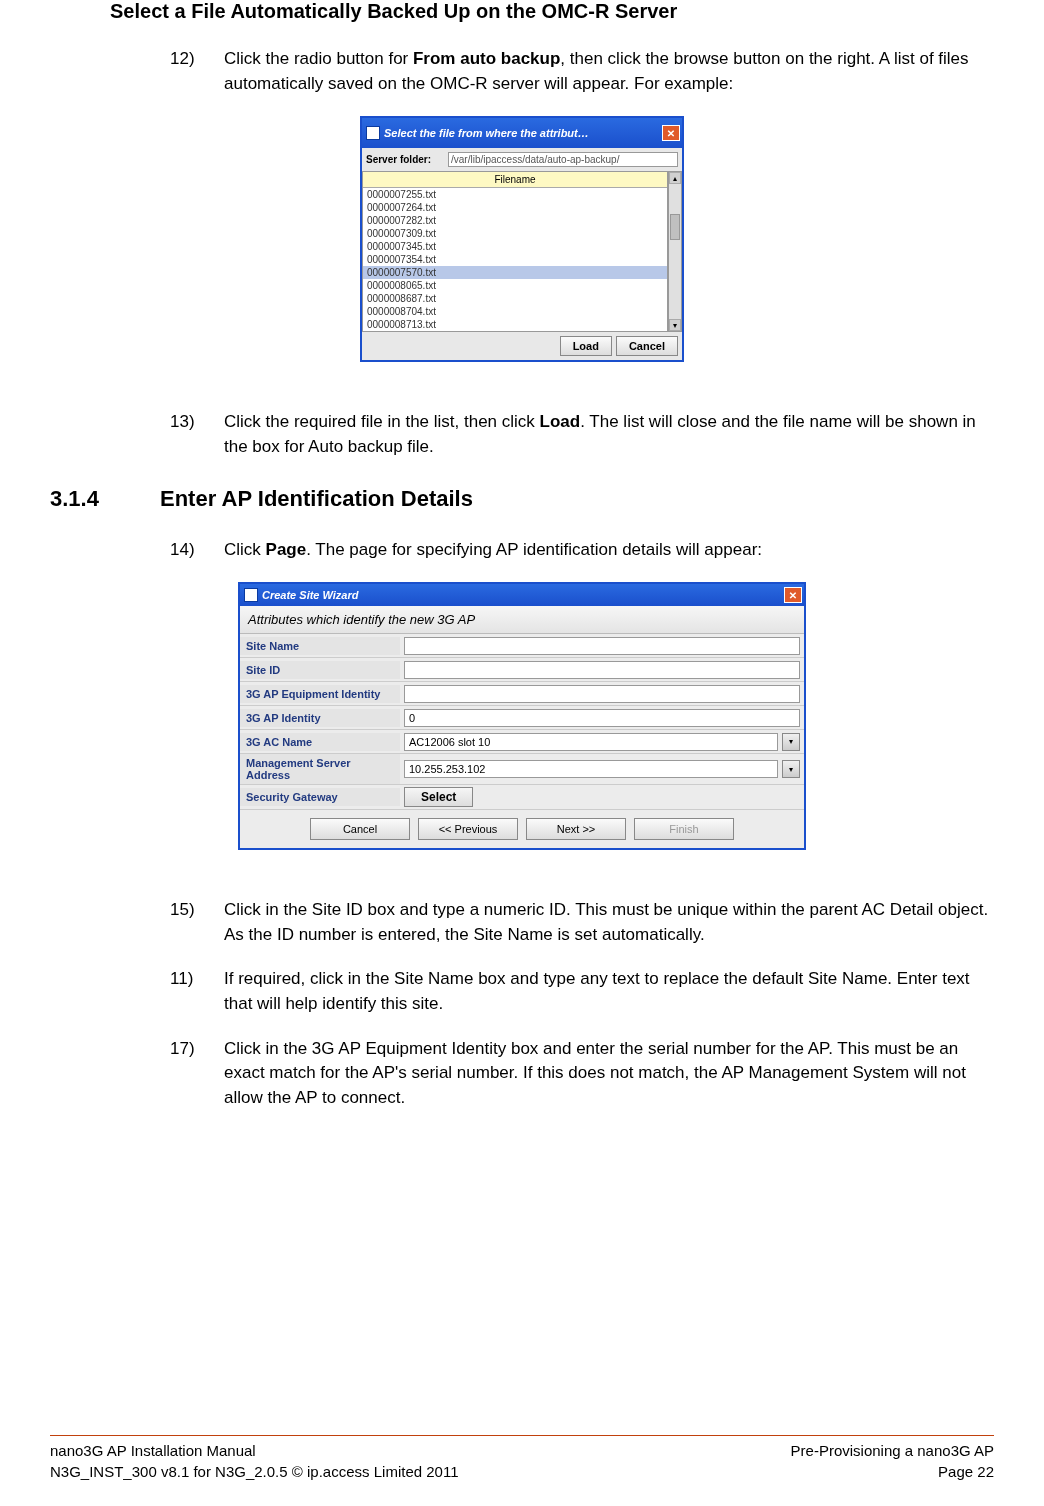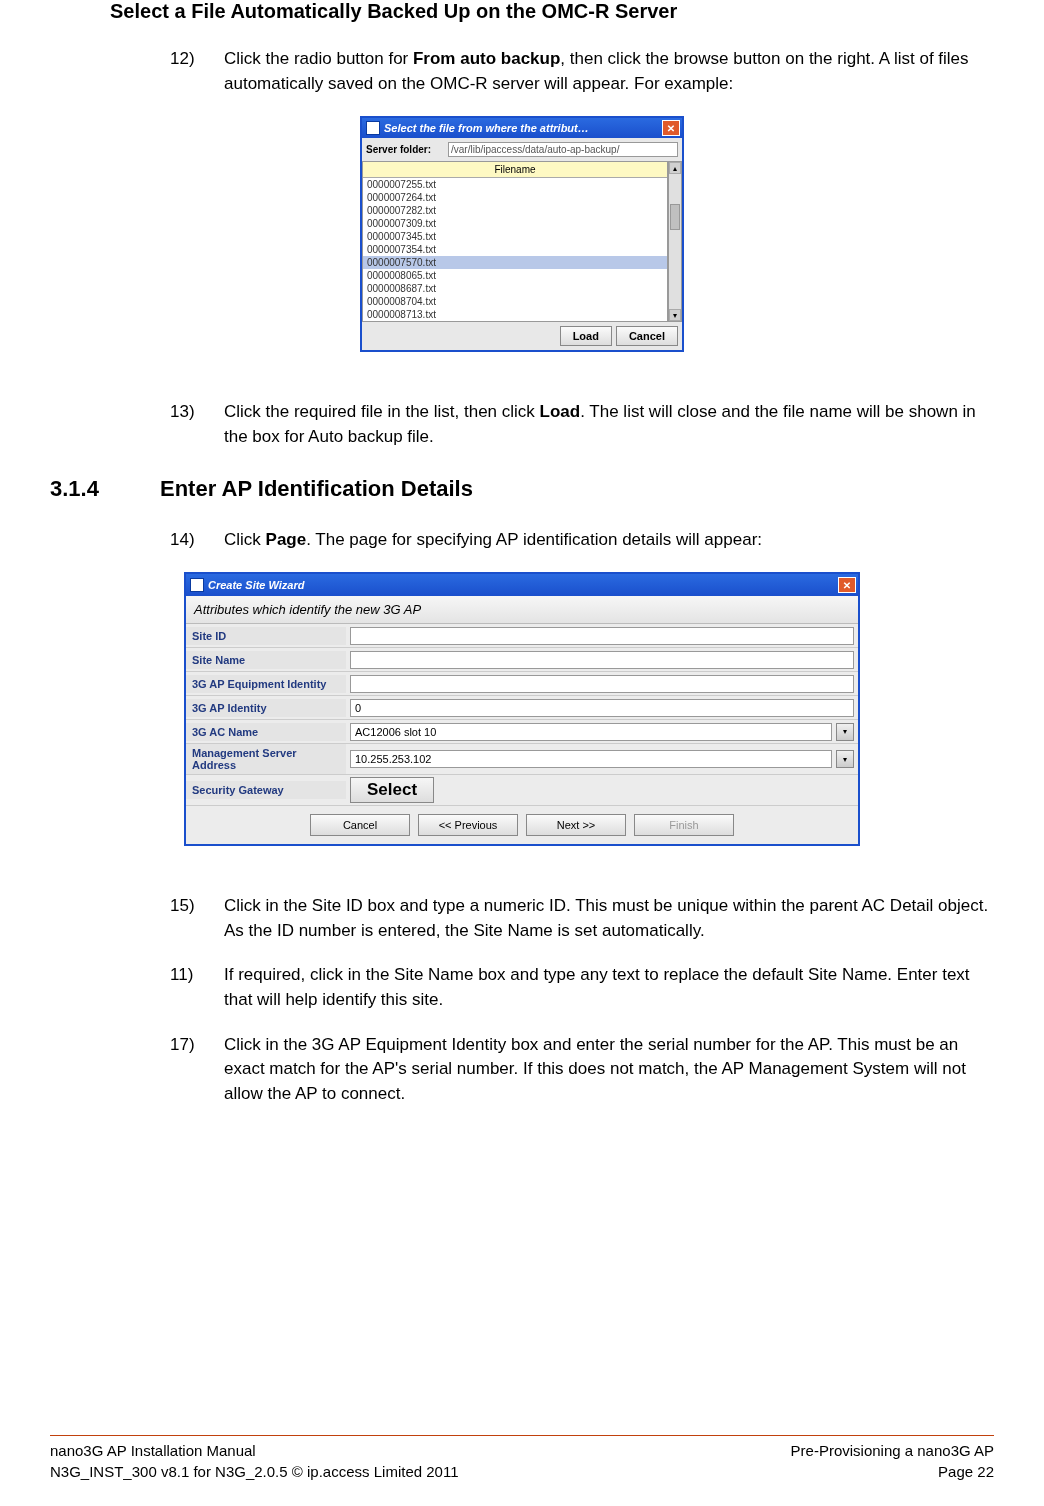--- a/index.html
+++ b/index.html
@@ -48,7 +48,7 @@
     .titlebar1 {
       display: flex;
       align-items: center;
-      height: 20px;
+      height: 30px;
       background: linear-gradient(#2a6ae0,#1a4fcc);
       color: #fff;
       font-weight: bold;

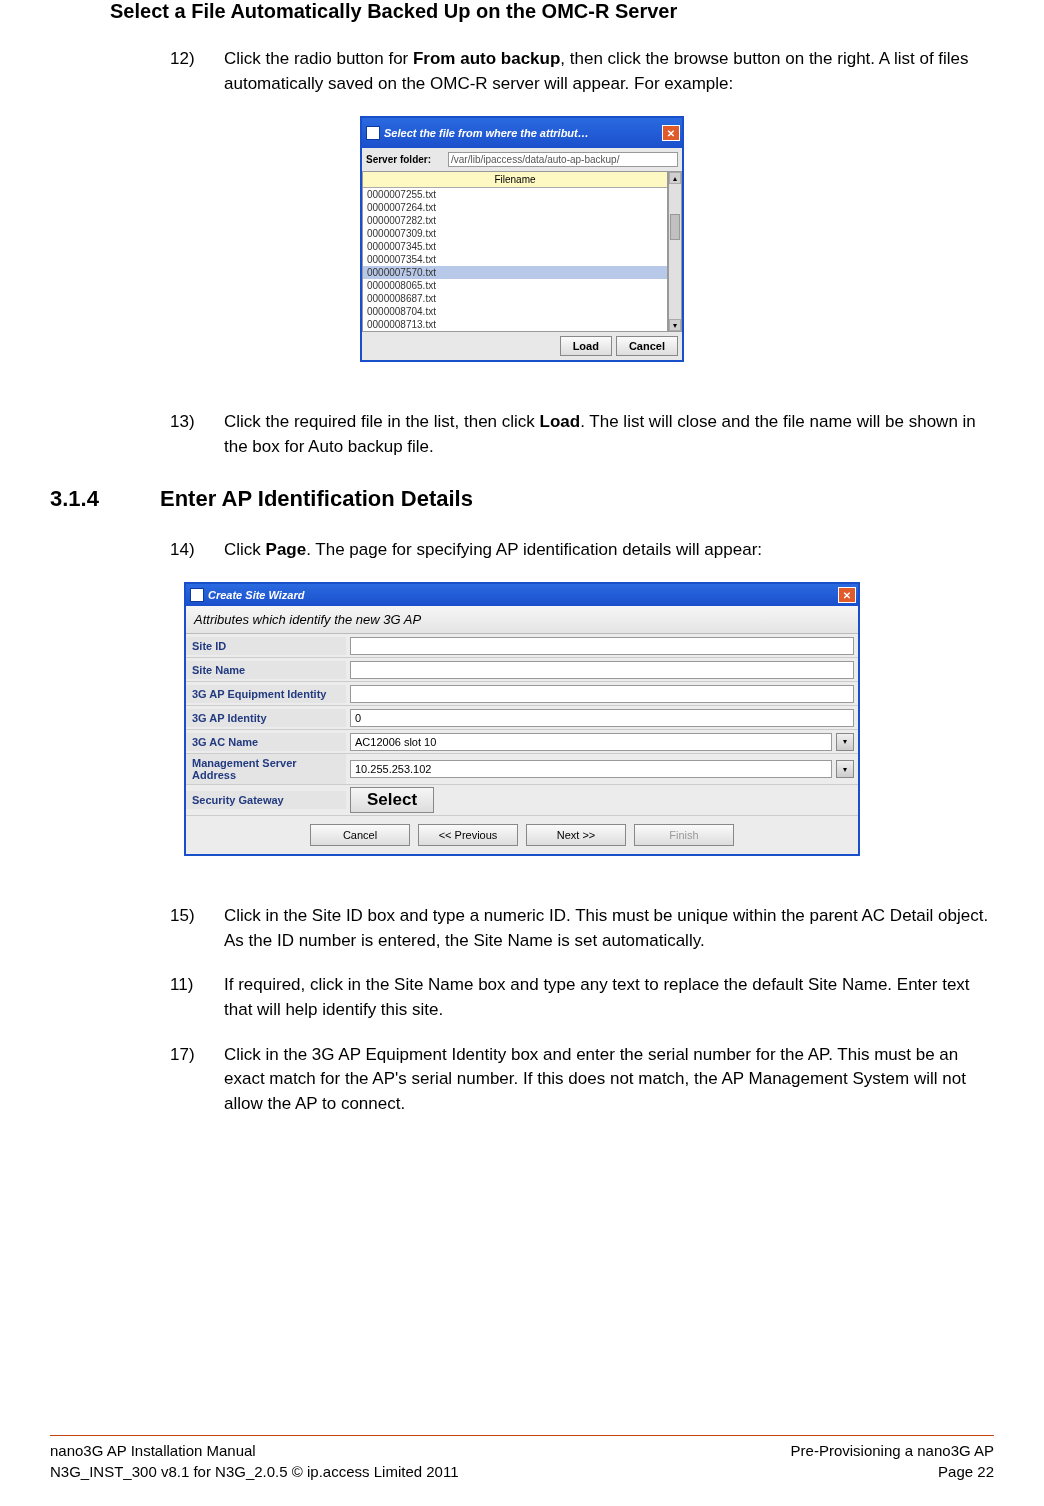--- a/index.html
+++ b/index.html
@@ -144,7 +144,7 @@
     }
     
     .dialog2 {
-      width: 676px;
+      width: 568px;
       margin: 14px auto 48px auto;
       border: 2px solid #1a4fcc;
       background: #ececec;

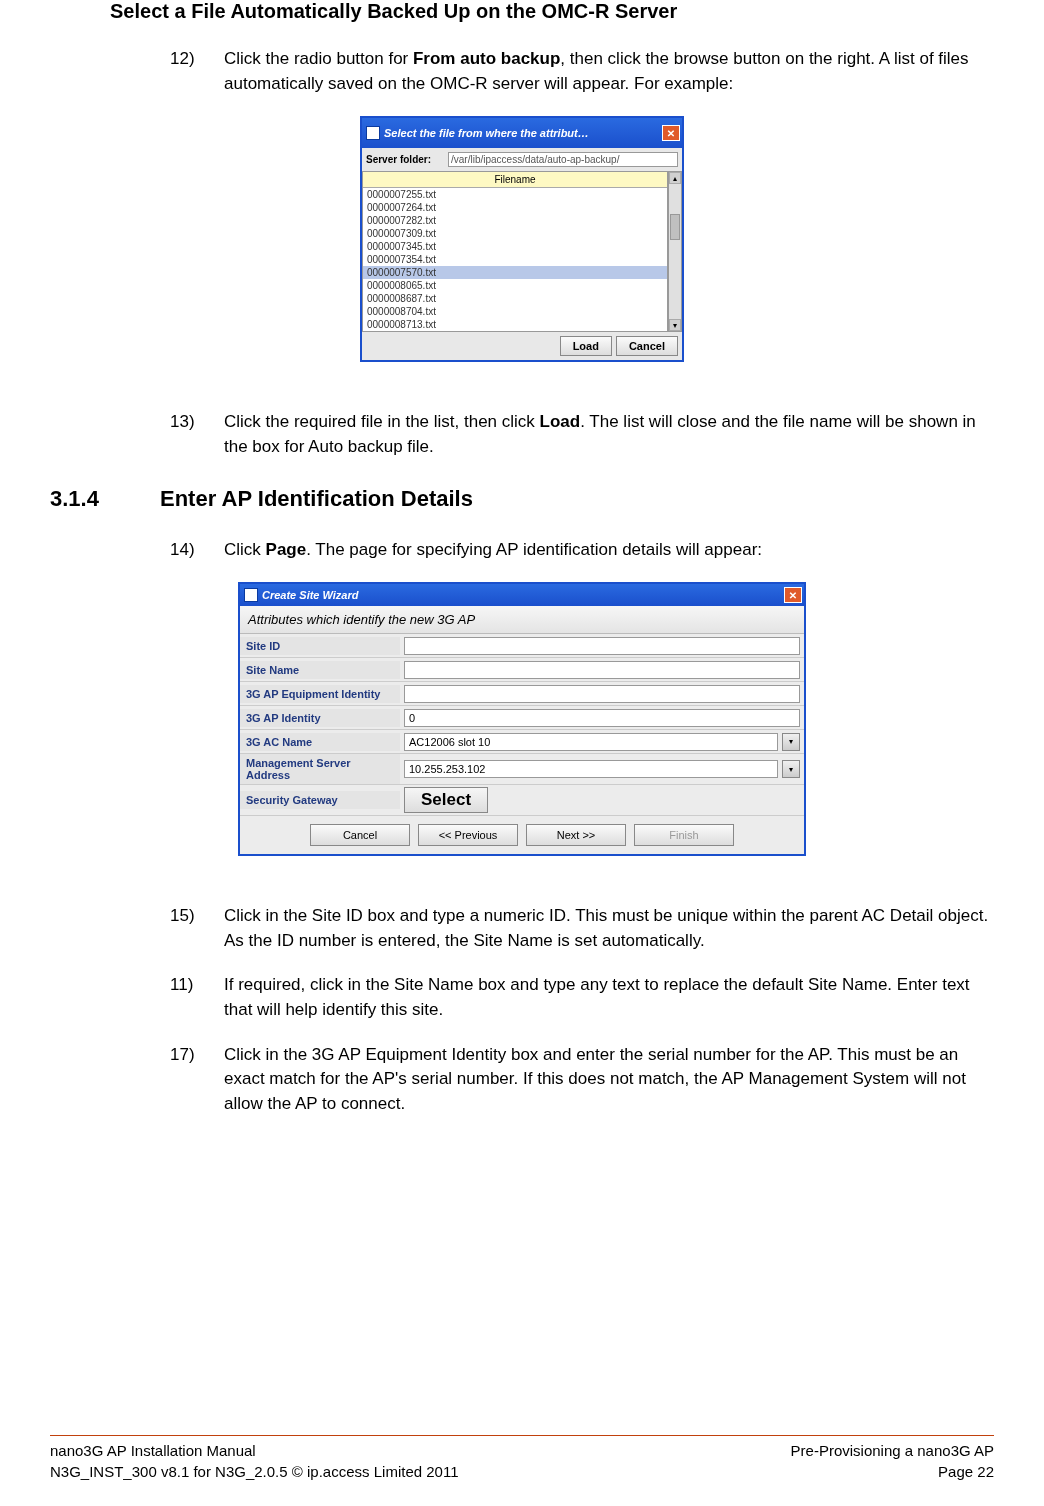--- a/index.html
+++ b/index.html
@@ -320,13 +320,13 @@
     <div class="wizard-subtitle">Attributes which identify the new 3G AP</div>
     <div class="wizard-form">
       <div class="form-row">
+        <label>Site Name</label>
+        <div class="field">
+            <input type="text" value="" style="">
+          </div>
+      </div>
+      <div class="form-row">
         <label>Site ID</label>
-        <div class="field">
-            <input type="text" value="" style="">
-          </div>
-      </div>
-      <div class="form-row">
-        <label>Site Name</label>
         <div class="field">
             <input type="text" value="" style="">
           </div>

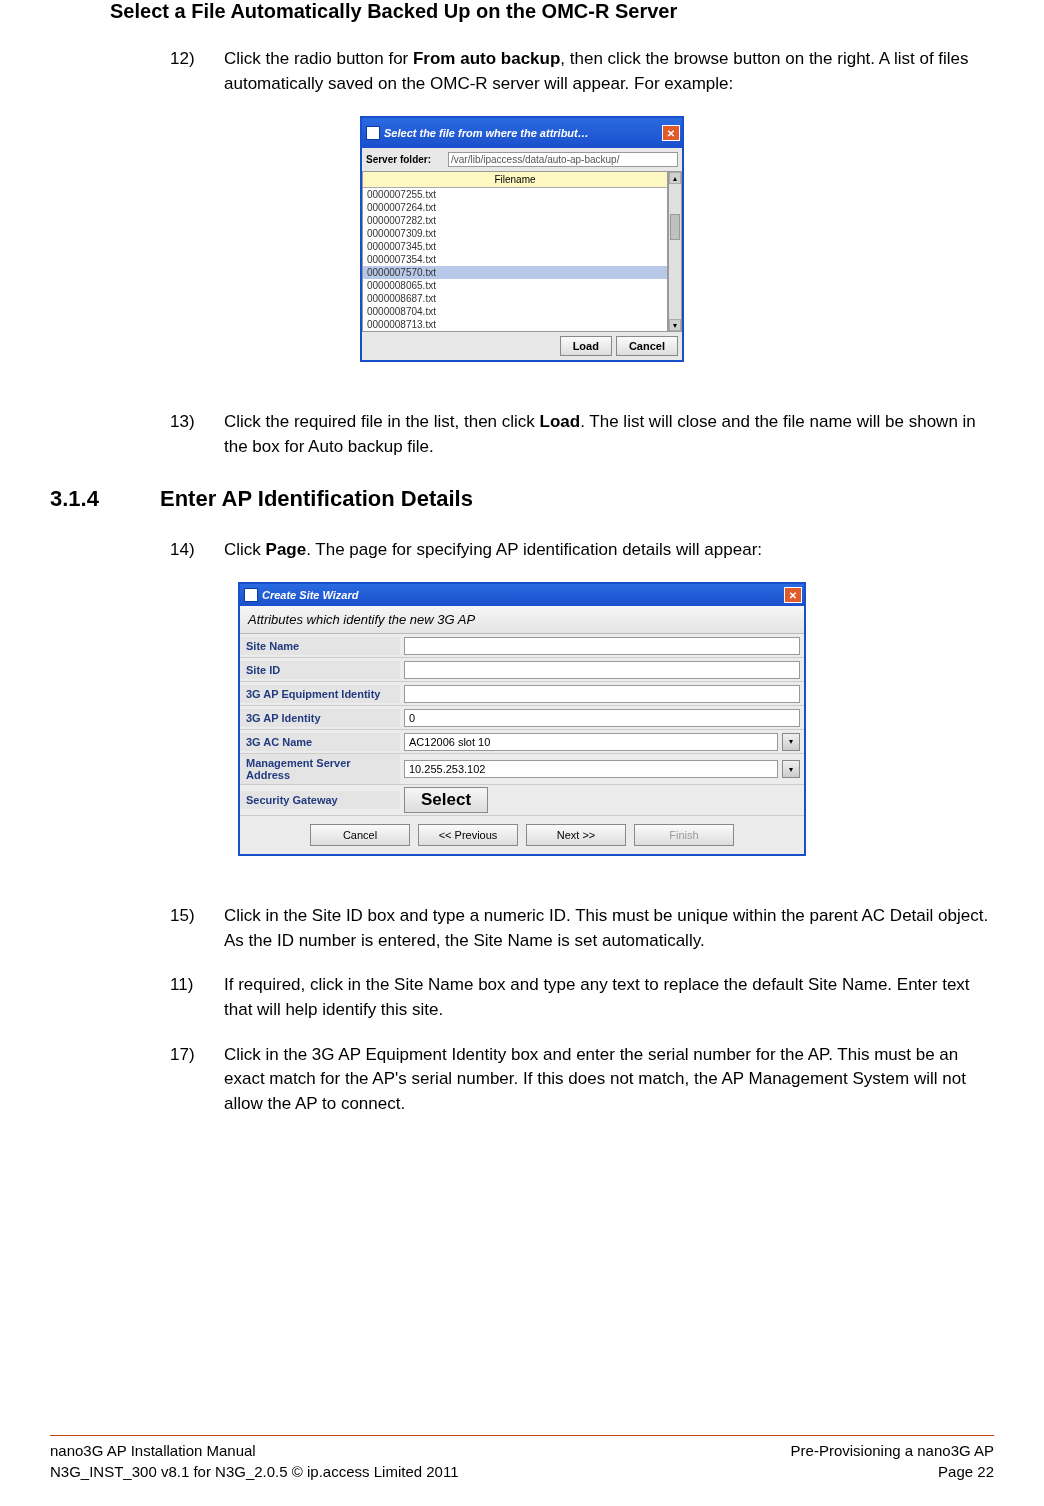--- a/index.html
+++ b/index.html
@@ -203,7 +203,7 @@
       background:linear-gradient(#f6f6f6,#ddd);
       border:1px solid #888;
       font-weight:bold;
-      font-size:17px;
+      font-size:12px;
     }
     .gateway-path {
       padding:4px 8px;

